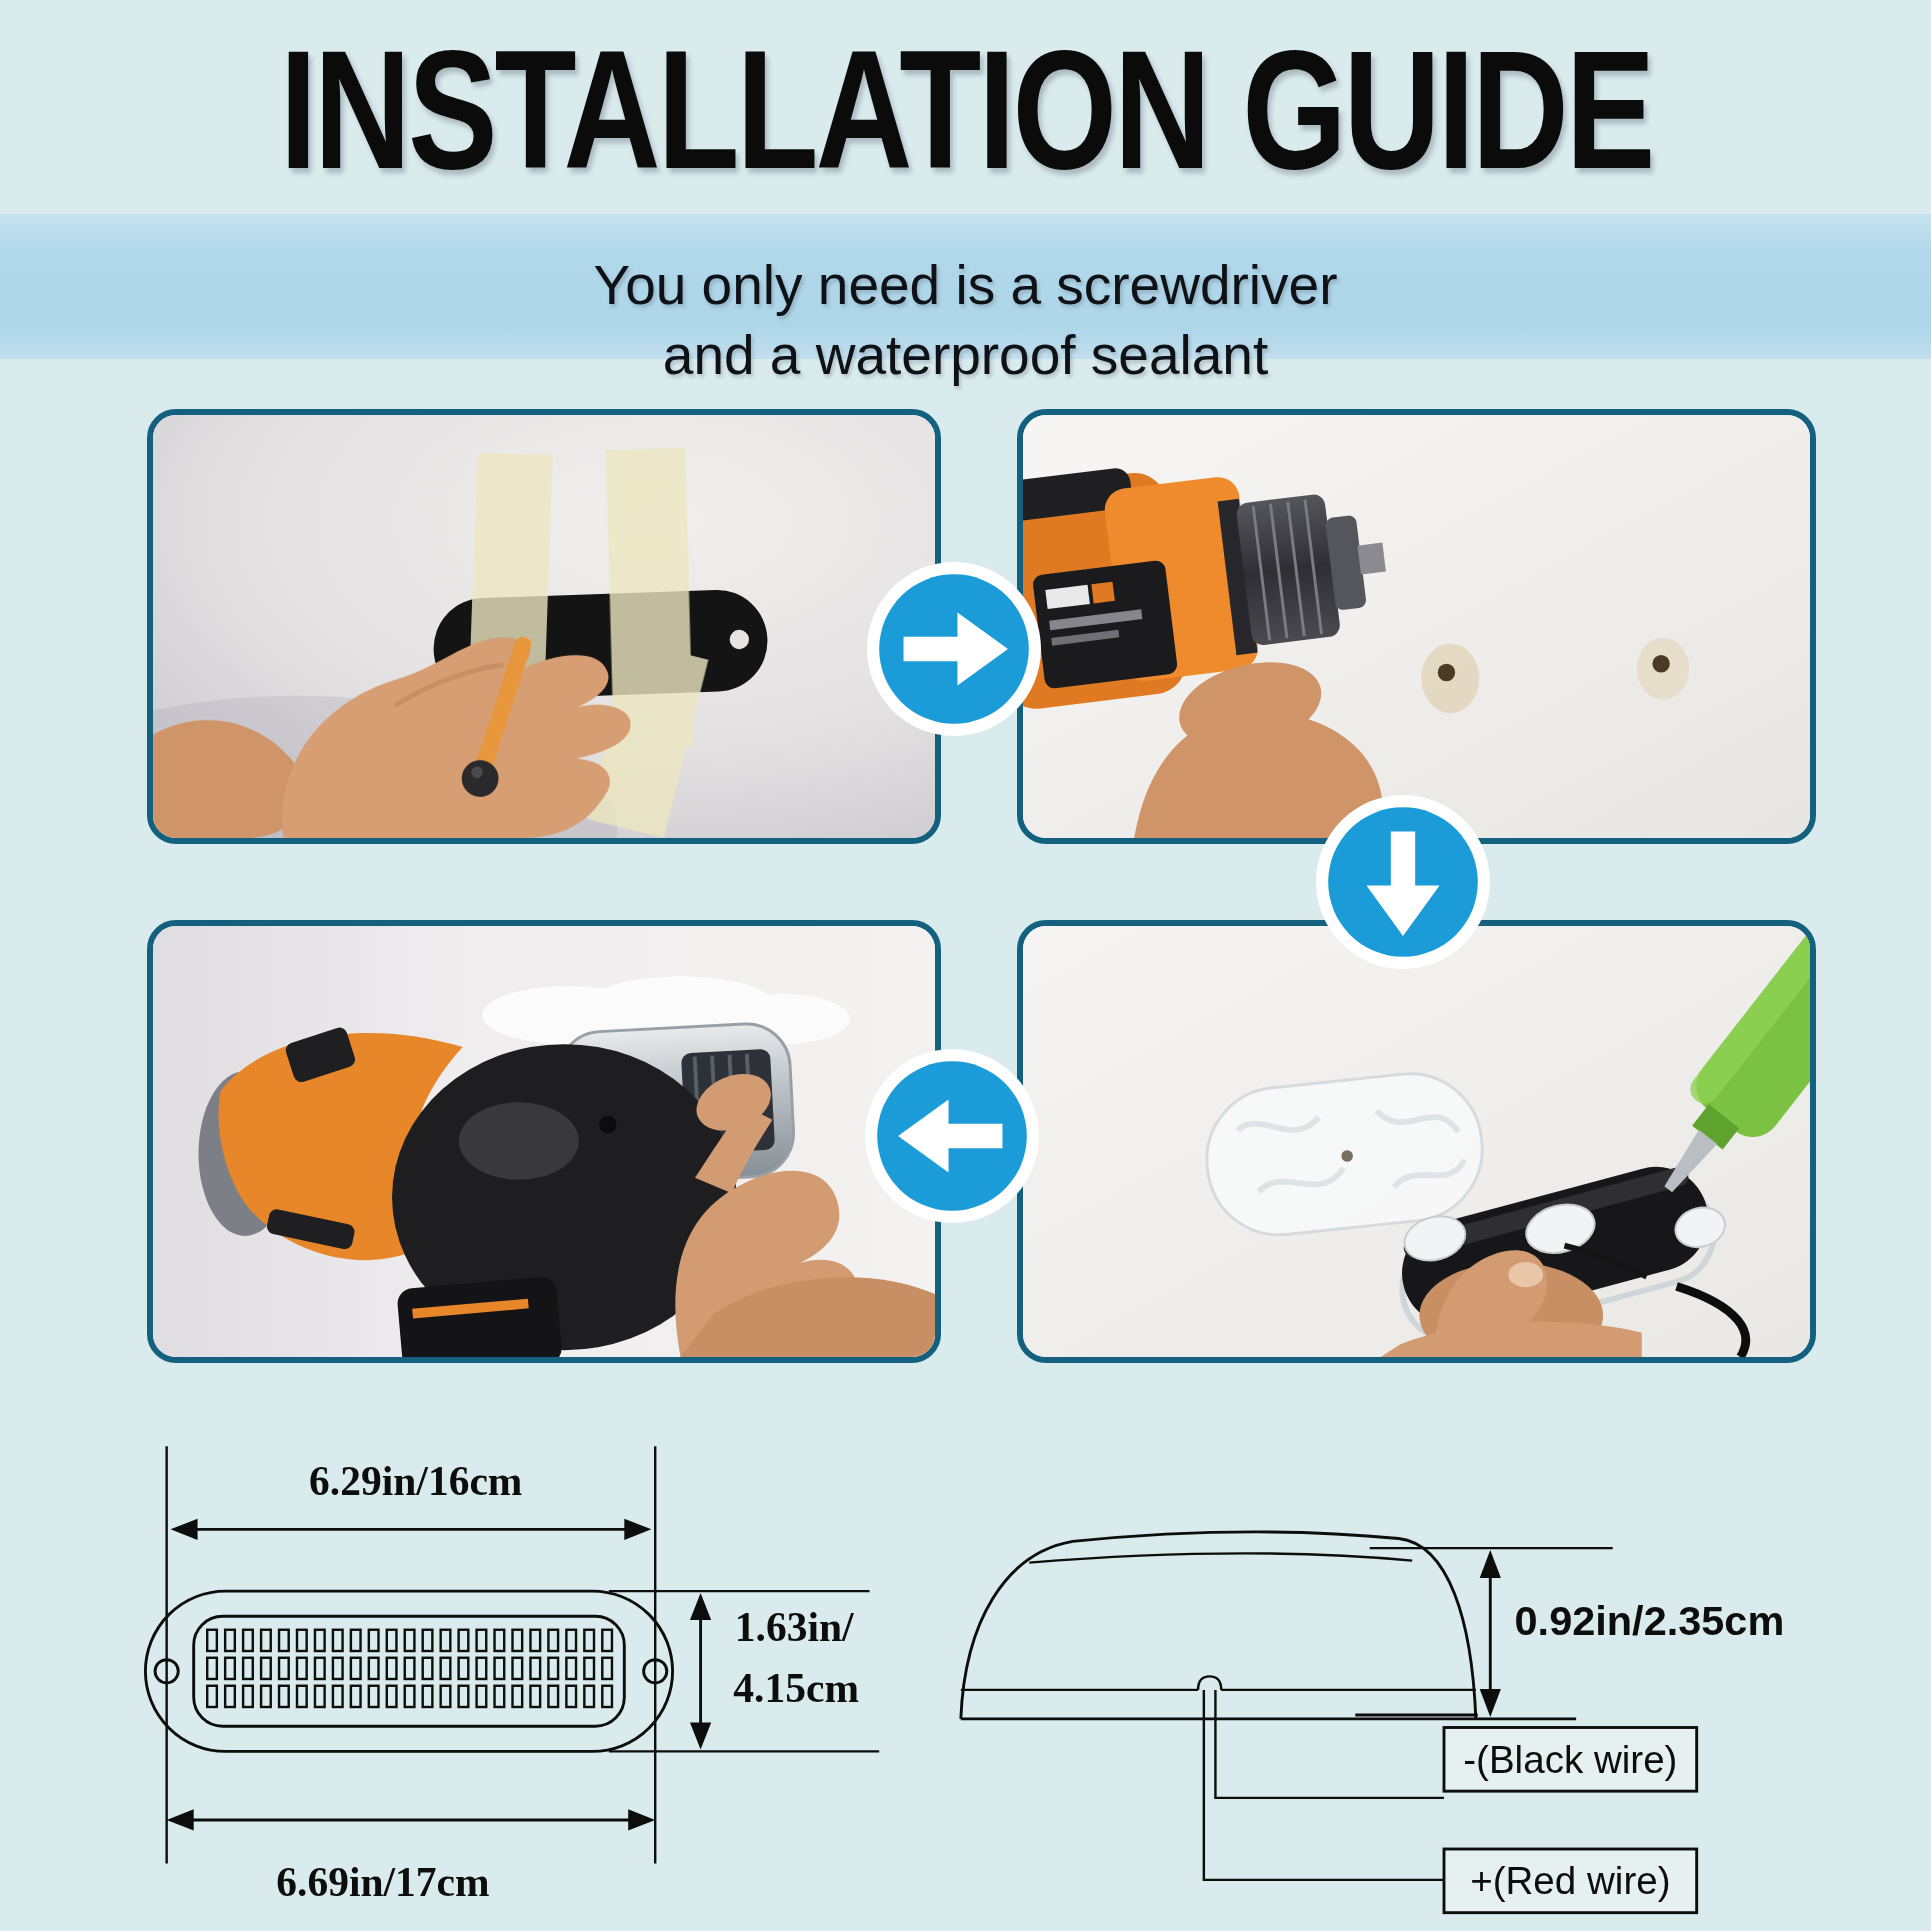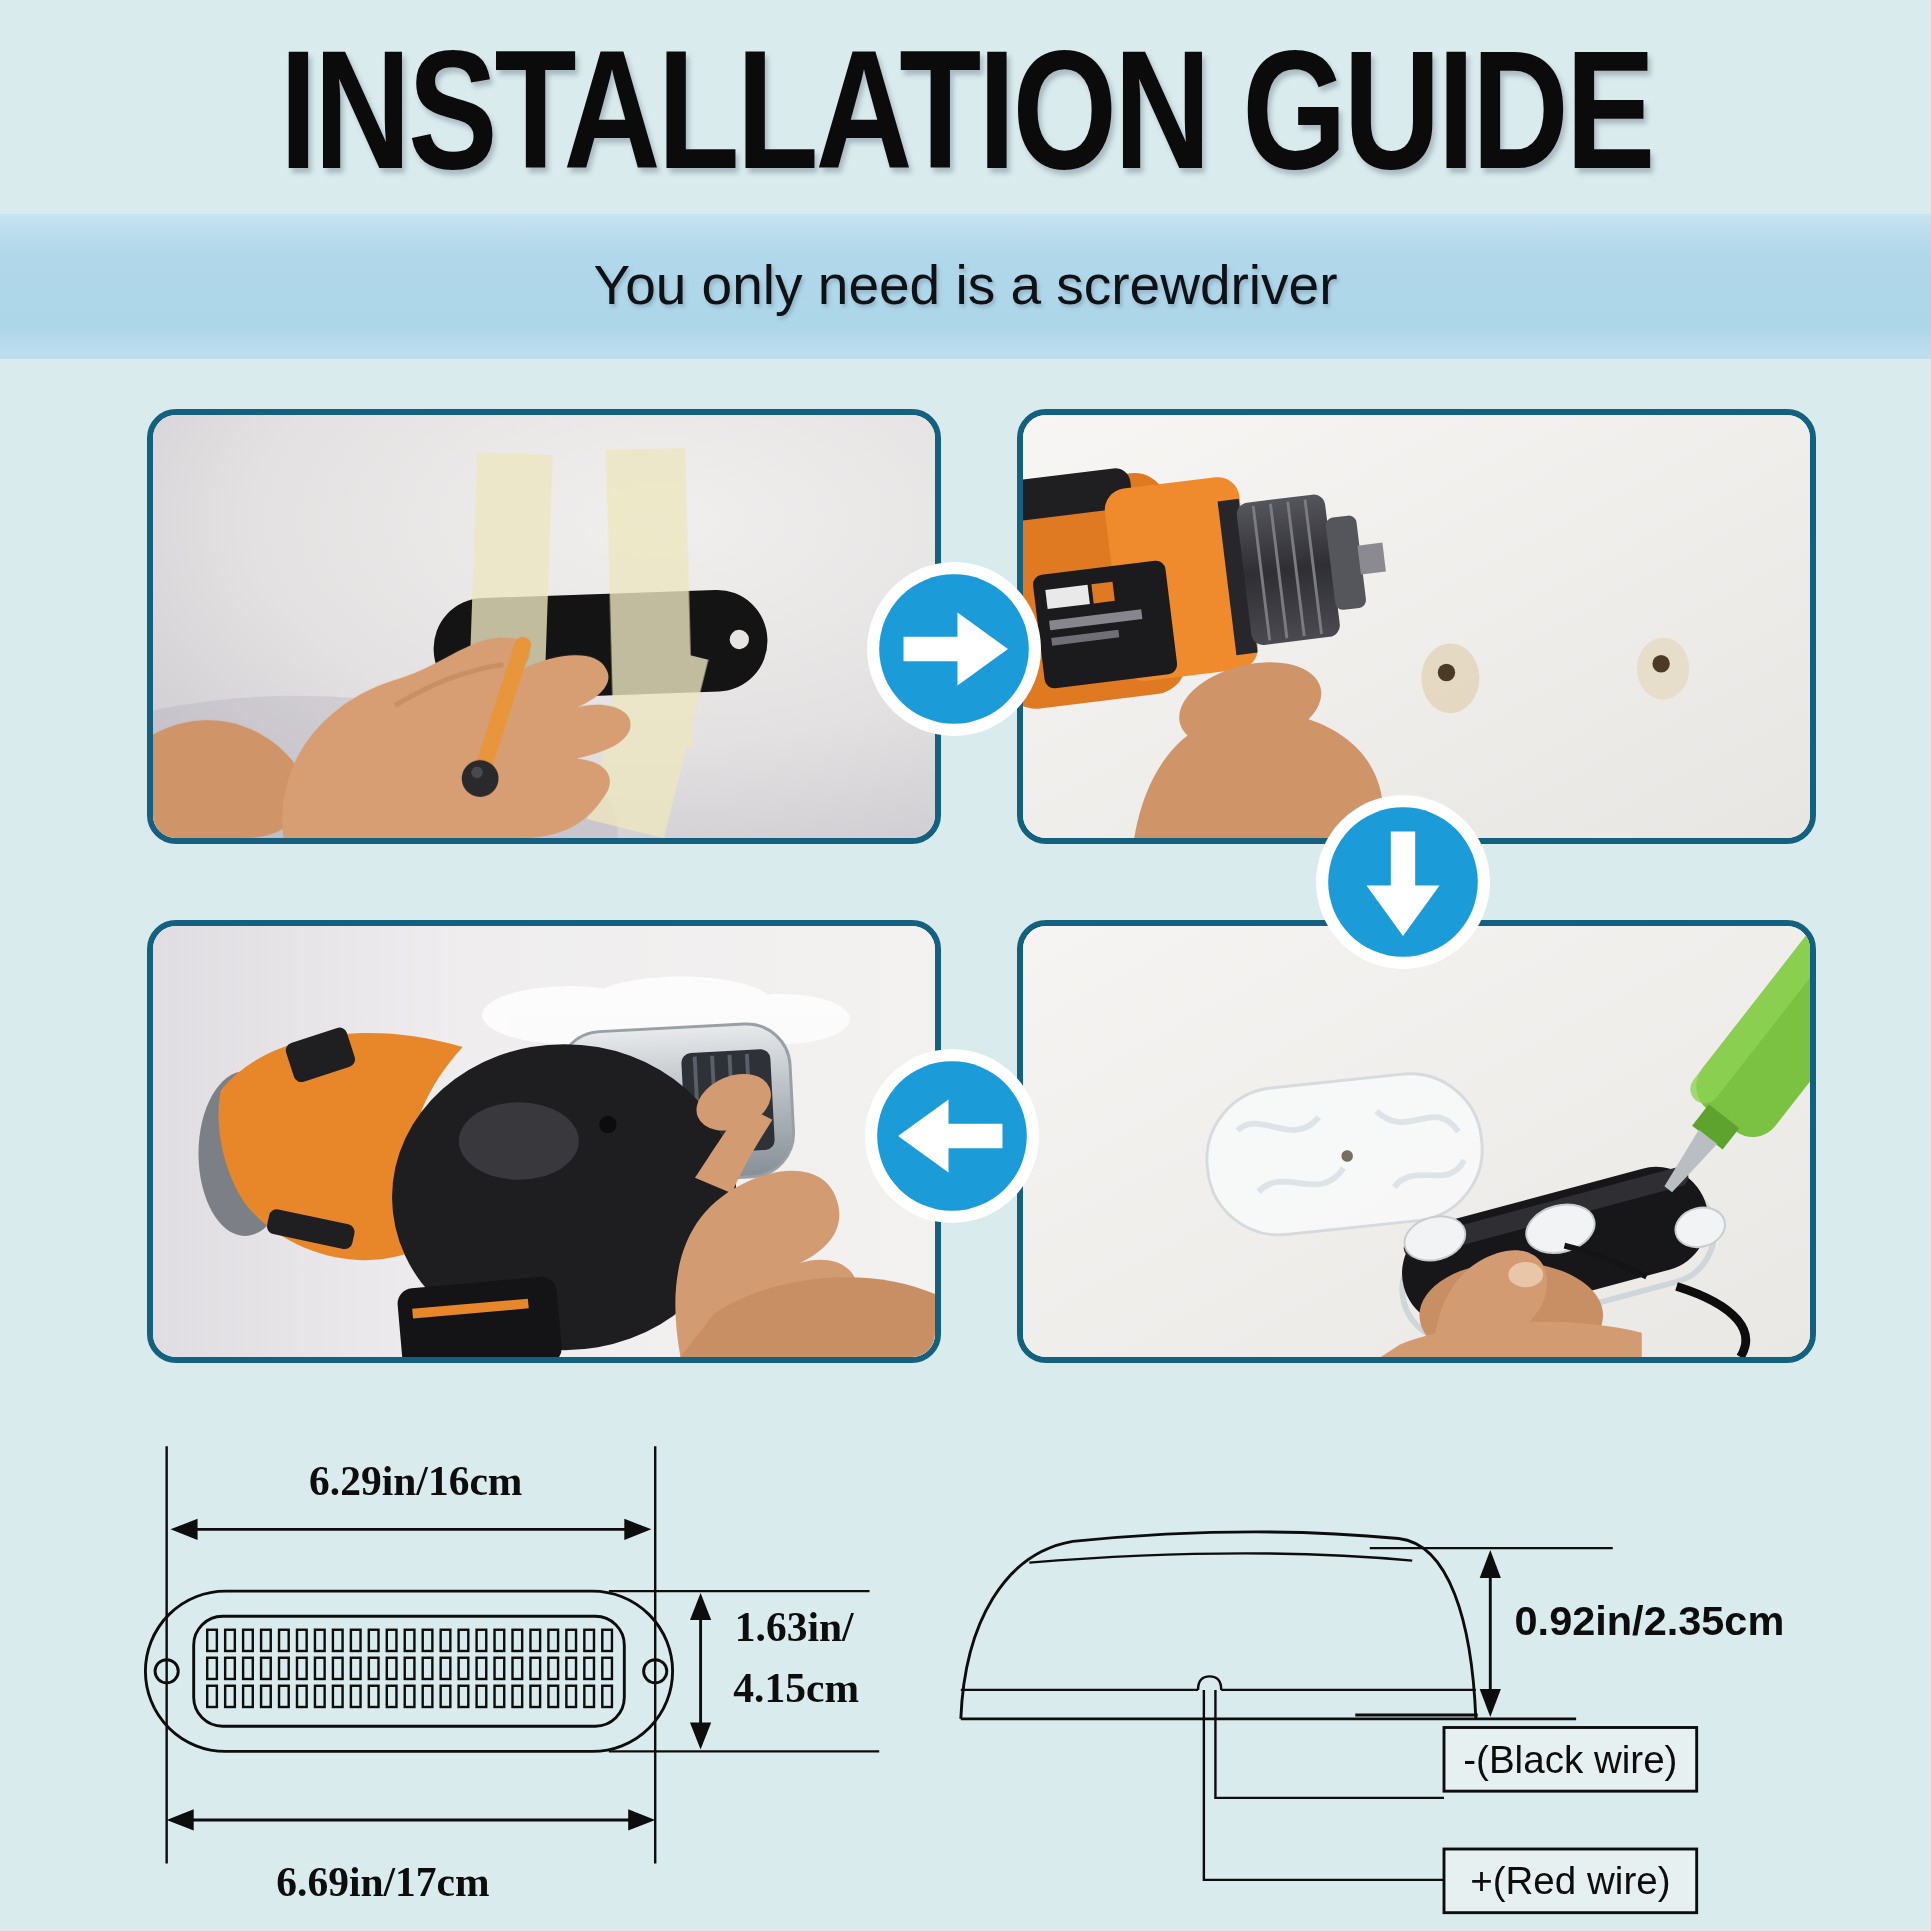--- a/index.html
+++ b/index.html
@@ -57,6 +57,7 @@
 <div class="subtitle-band"></div>
 <div class="subtitle">
   <div>You only need is a screwdriver</div>
+  <div>and a waterproof sealant</div>
 </div>
 
 <div class="photo" id="photo1">

